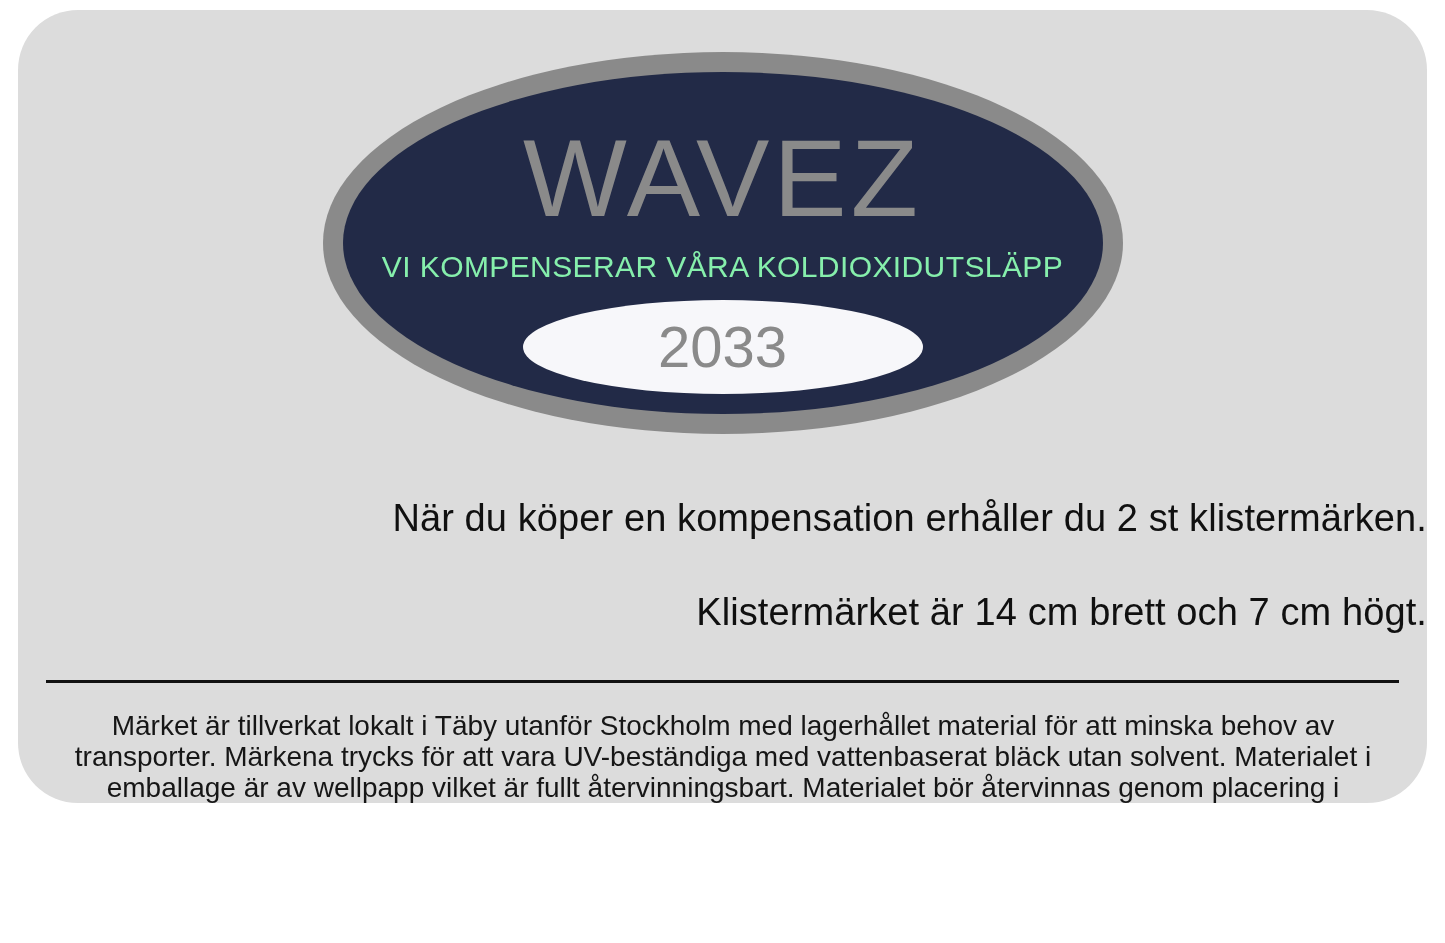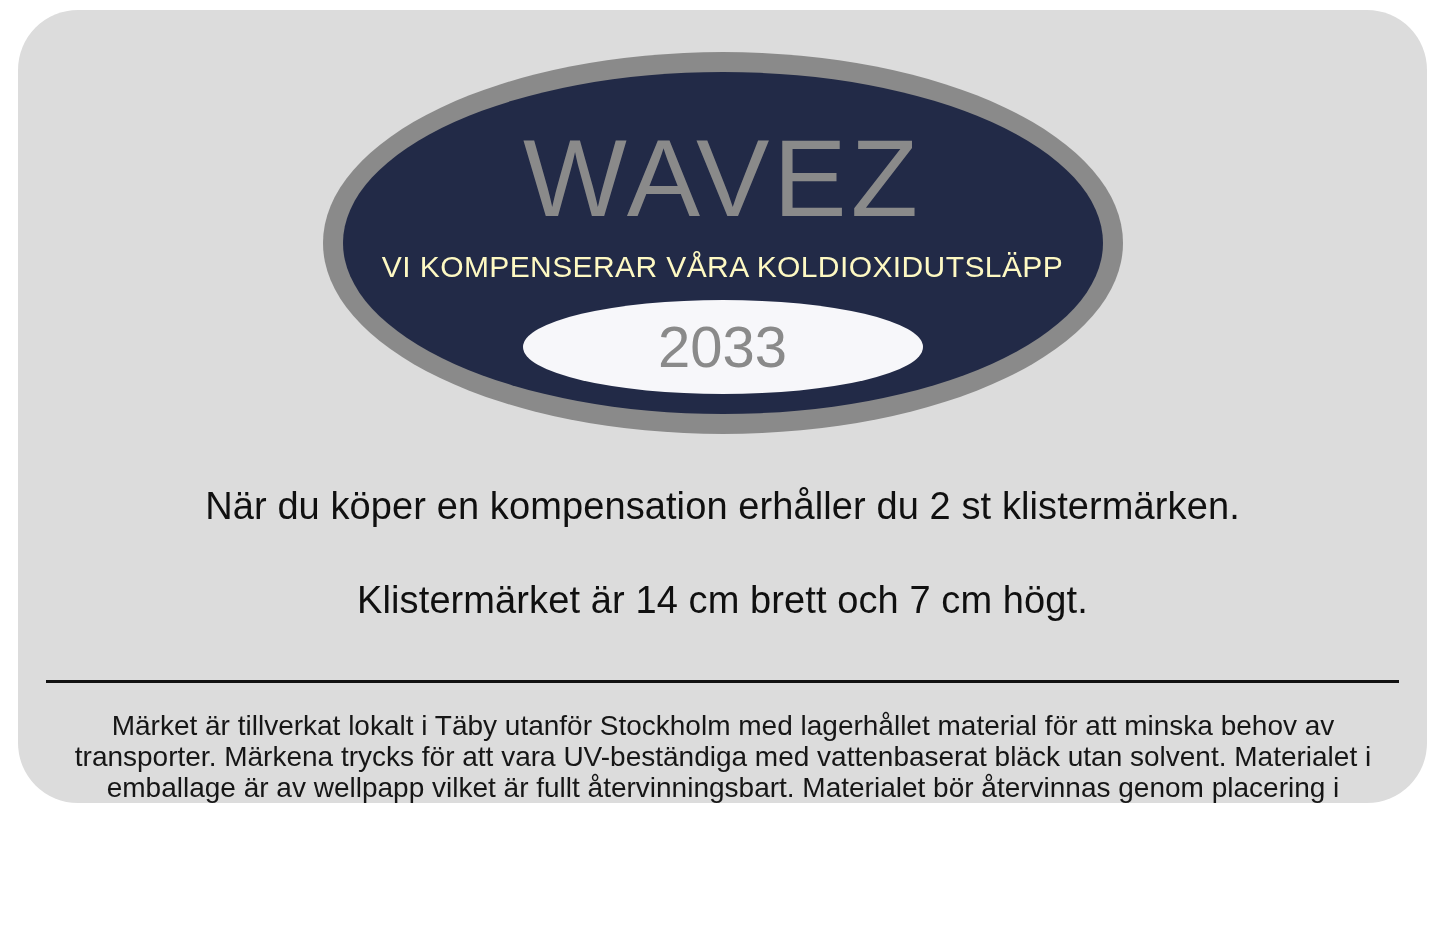--- a/index.html
+++ b/index.html
@@ -80,7 +80,7 @@
     font-size: 30px;
     line-height: 34px;
     letter-spacing: 0.4px;
-    color: #fef9c3;
+    color: #86efac;
     font-weight: 400;
     white-space: nowrap;
   }

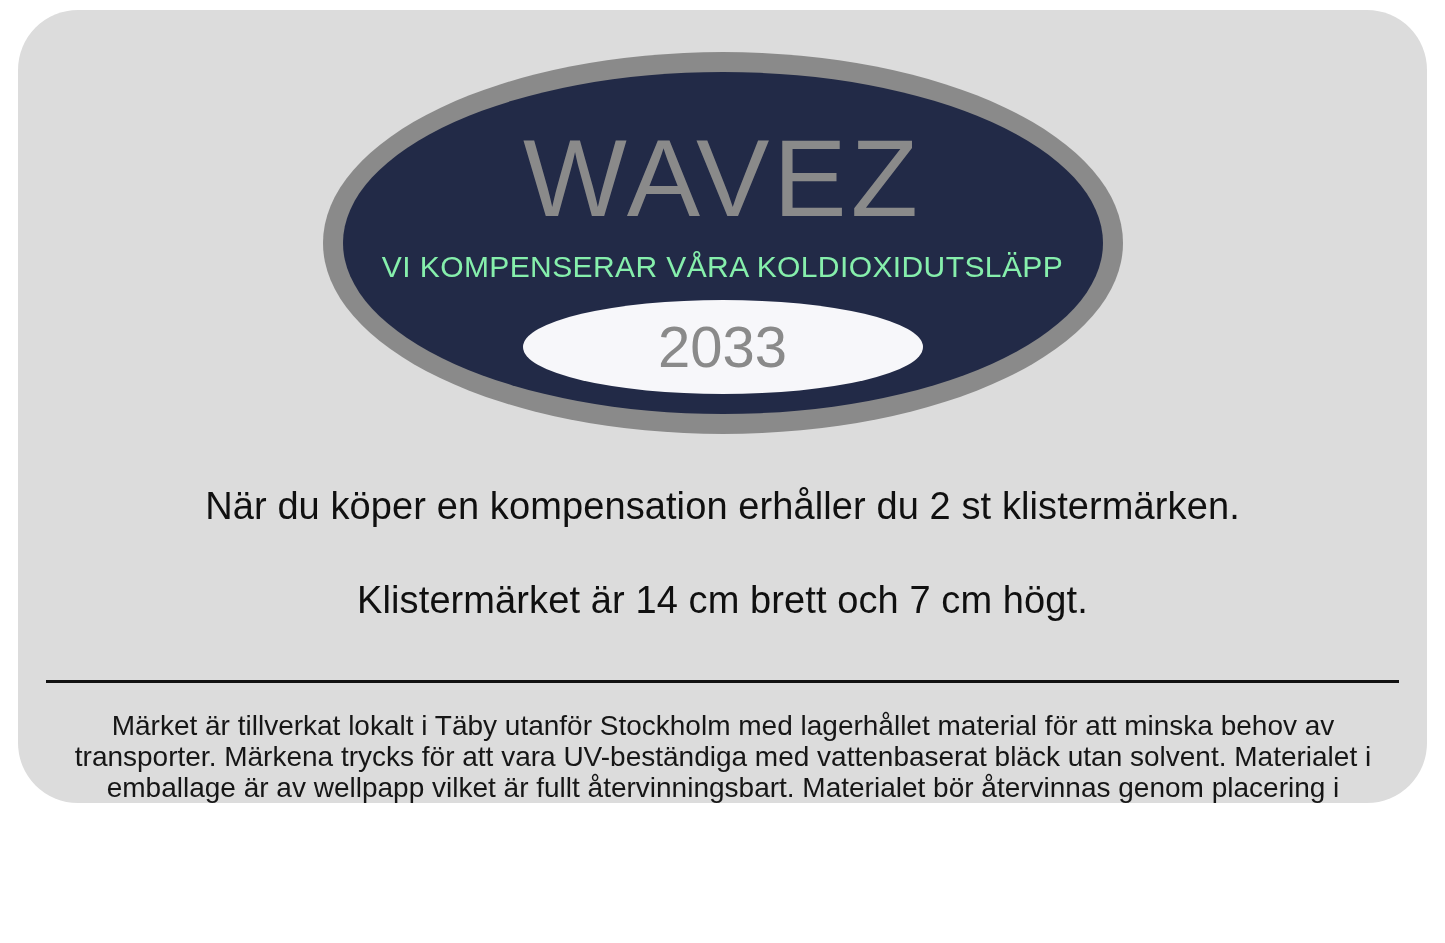--- a/index.html
+++ b/index.html
@@ -111,9 +111,9 @@
   .headline-block {
     position: absolute;
     left: 0;
-    top: 468px;
+    top: 480px;
     width: 100%;
-    text-align: center;
+    text-align: right;
     color: #101010;
   }
   .headline {

